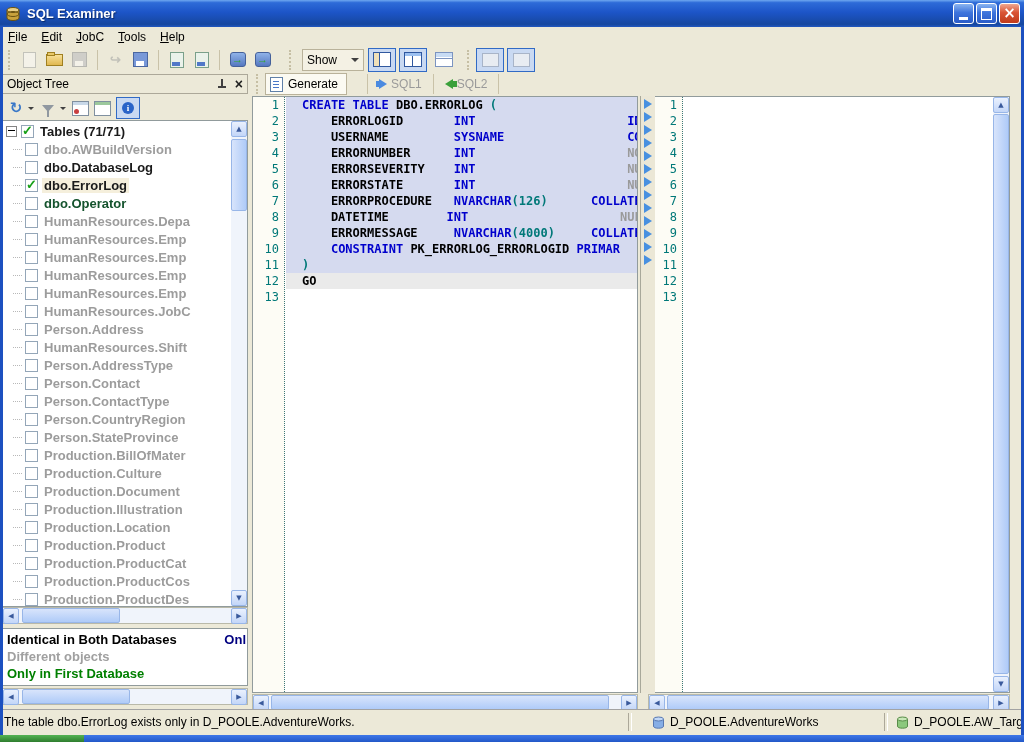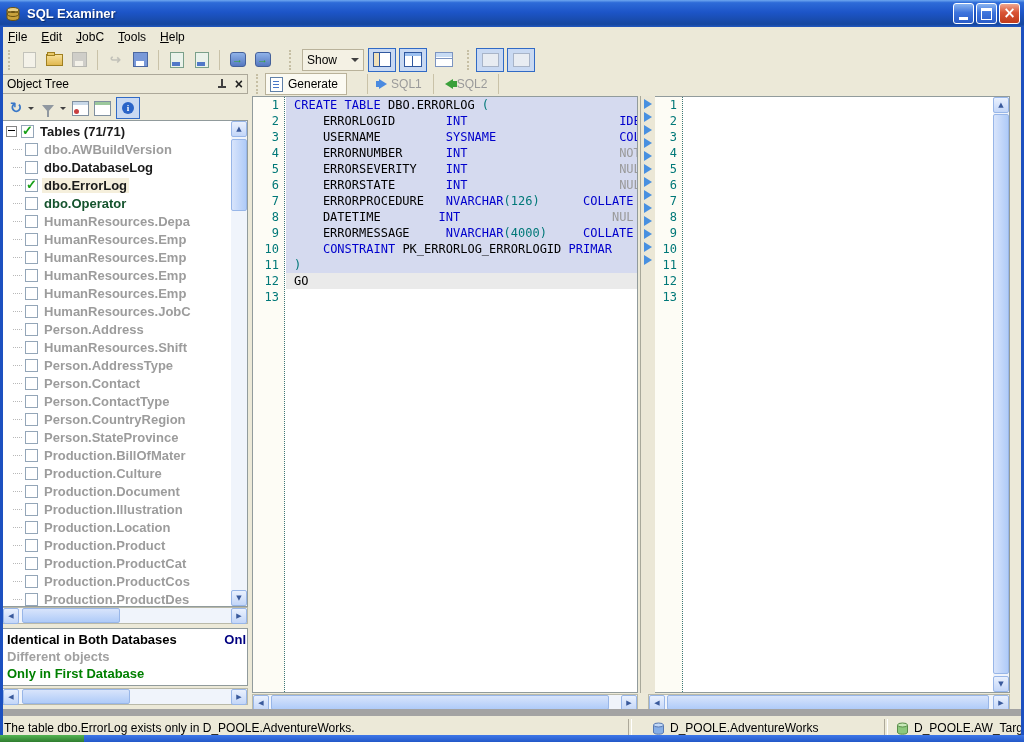--- a/index.html
+++ b/index.html
@@ -130,7 +130,7 @@
     font-family:"DejaVu Sans Mono","Liberation Mono",monospace;font-size:12px;}
   .code-area{position:absolute;top:0;bottom:0;overflow:hidden;}
   .code-line{height:16px;line-height:16px;white-space:pre;font-family:"DejaVu Sans Mono","Liberation Mono",monospace;
-    font-size:12px;font-weight:normal;padding-left:8px;}
+    font-size:12px;font-weight:bold;padding-left:16px;}
   .hl-stmt{background:#D5DAEF;}
   .hl-go{background:#EAEAEA;}
   .seg-kw{color:#0000CC;} .seg-pl{color:#000;} .seg-gr{color:#9A9A9A;} .seg-tl{color:#007878;}

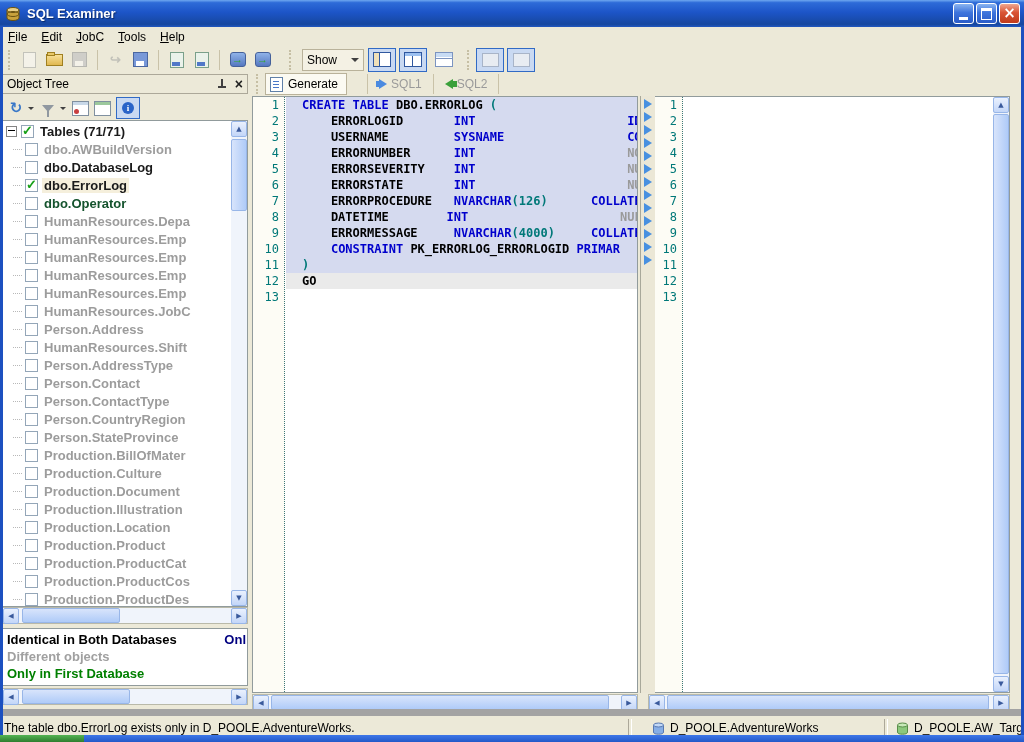--- a/index.html
+++ b/index.html
@@ -141,7 +141,7 @@
   .pane2{left:655px;top:96px;width:355px;height:597px;background:#fff;border:1px solid #919B9C;border-left:none;box-sizing:border-box;overflow:hidden;}
 
   
-  .statusbar{left:0;top:709px;width:1024px;height:26px;background:#ECE9D8;border-top:7px solid #a3a3a3;box-sizing:border-box;}
+  .statusbar{left:0;top:709px;width:1024px;height:26px;background:#ECE9D8;border-top:1px solid #a3a3a3;box-sizing:border-box;}
   .st-msg{position:absolute;left:4px;top:5px;font-size:12px;color:#000;}
   .st-sep{position:absolute;top:3px;width:2px;height:18px;border-left:1px solid #ACA899;border-right:1px solid #fff;}
   .st-db{position:absolute;top:5px;display:flex;align-items:center;font-size:12px;color:#000;}

